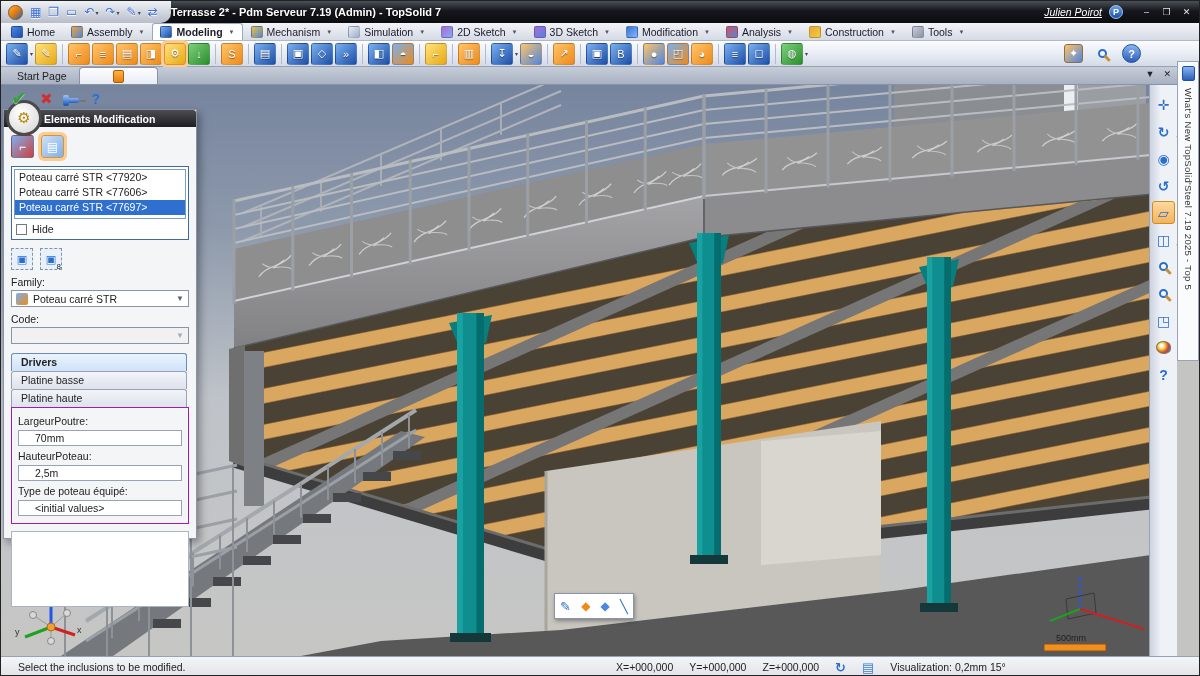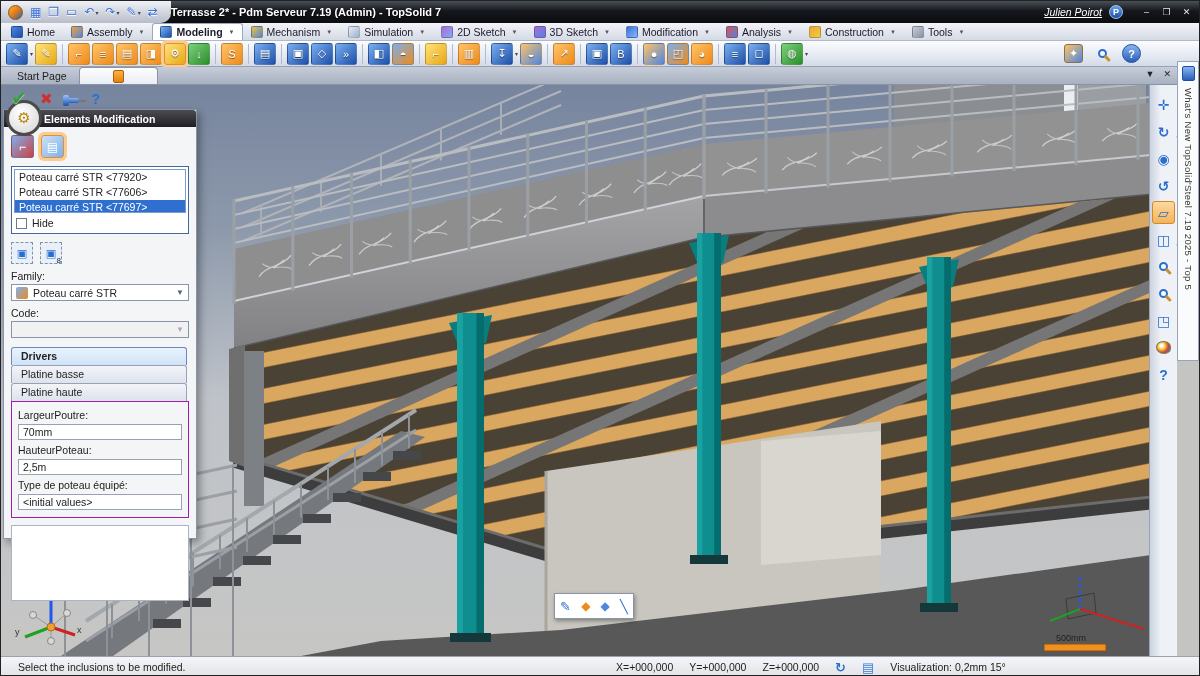--- a/index.html
+++ b/index.html
@@ -73,7 +73,7 @@
   .ptool{width:23px;height:23px;border-radius:3px;display:flex;align-items:center;justify-content:center;color:#fff;font-size:12px;border:1px solid rgba(0,0,0,.2);}
   .ptool.hl{box-shadow:0 0 0 3px #f9cd92;border-color:#df9030;}
   .listwrap{border:1px solid #44689a;background:#fff;padding:2px;}
-  .listbox{border:1px solid #7a9cc8;height:44px;overflow:hidden;font-size:10.5px;background:#fff;}
+  .listbox{border:1px solid #7a9cc8;height:50px;overflow:hidden;font-size:10.5px;background:#fff;}
   .li{padding:0 4px;height:15px;line-height:15px;white-space:nowrap;}
   .li.sel{background:#2f6fd0;color:#fff;}
   .hiderow{display:flex;align-items:center;gap:5px;padding:4px 2px 2px;}

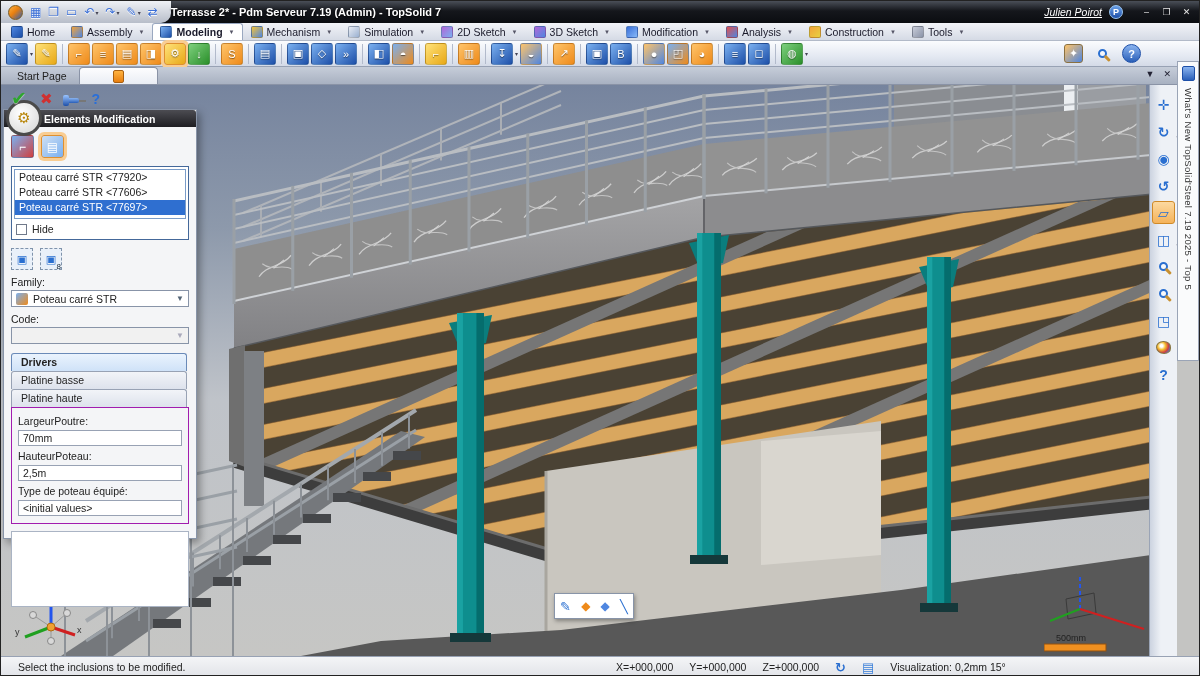--- a/index.html
+++ b/index.html
@@ -92,7 +92,7 @@
   .ptab.active{background:linear-gradient(#eaf3fd,#cfe2f8);font-weight:bold;border-color:#6a8ab8;}
   .fieldbox{border:1px solid #a21caf;padding:3px 6px 7px;background:#f4f5f7;}
   .fld-label{margin:4px 0 3px;}
-  .fld-input{width:100%;height:16px;border:1px solid #98a2b4;background:#fff;font-size:10.5px;padding:0 4px;font-family:inherit;color:#222;}
+  .fld-input{width:100%;height:16px;border:1px solid #98a2b4;background:#fff;font-size:10.5px;padding:0 16px;font-family:inherit;color:#222;}
   .bigempty{border:1px solid #aab4c4;background:#fff;height:76px;margin-top:7px;}
 
   

